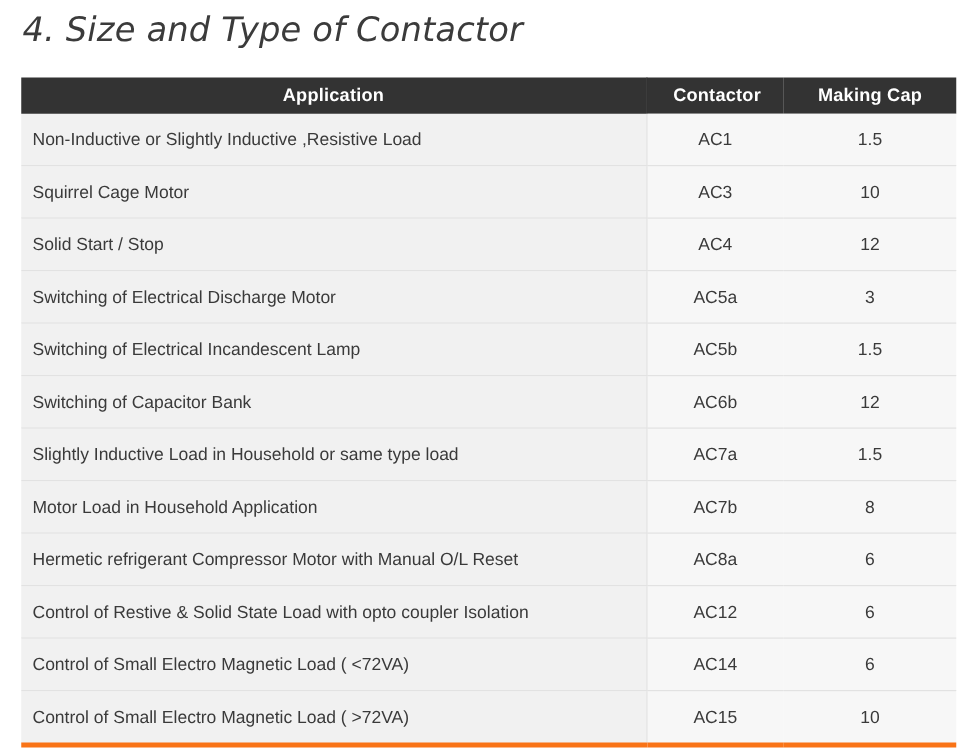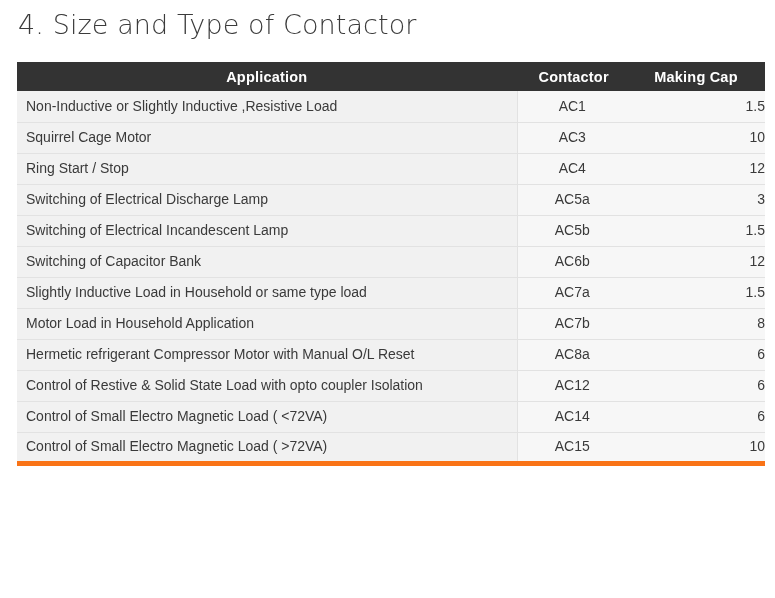--- a/index.html
+++ b/index.html
@@ -31,6 +31,7 @@
     letter-spacing: 0.1px;
     white-space: nowrap;
     line-height: 38px;
+    font-style: italic;
   }
   .table-wrap {
     position: absolute;

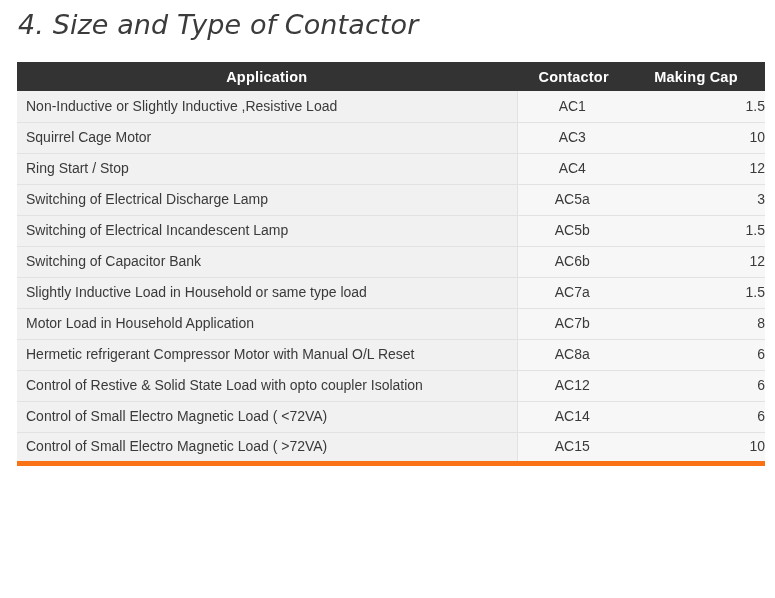--- a/index.html
+++ b/index.html
@@ -74,7 +74,7 @@
     box-sizing: border-box;
     vertical-align: middle;
     background: #f7f7f7;
-    padding: 0;
+    padding: 12px;
     line-height: 17px;
   }
   tbody td.td-app {

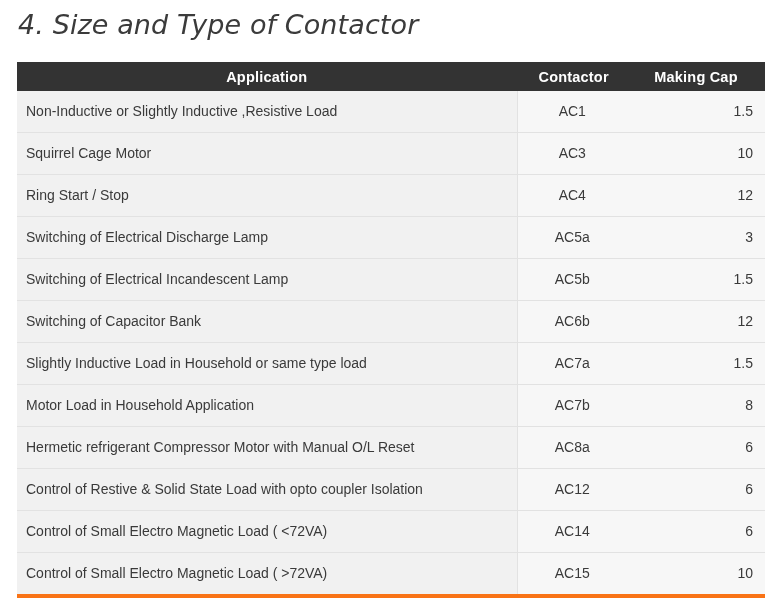--- a/index.html
+++ b/index.html
@@ -90,7 +90,7 @@
     margin-left: 46px;
   }
   tbody td.td-cap {
-    text-align: right;
+    text-align: center;
   }
   tbody tr:last-child td {
     border-bottom: 5px solid #f97316;

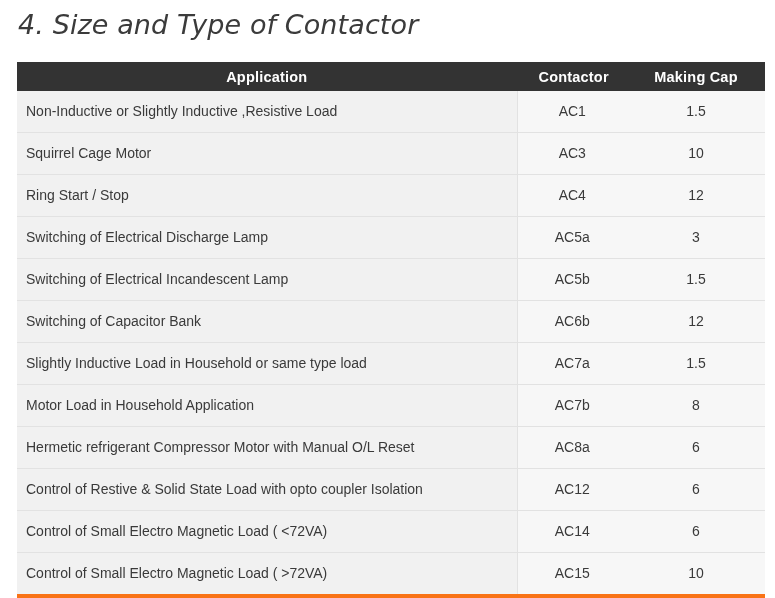--- a/index.html
+++ b/index.html
@@ -129,7 +129,7 @@
             <td class="td-cap">10</td>
           </tr>
           <tr>
-            <td class="td-app">Ring Start / Stop</td>
+            <td class="td-app">Solid Start / Stop</td>
             <td class="td-cont">AC4</td>
             <td class="td-cap">12</td>
           </tr>

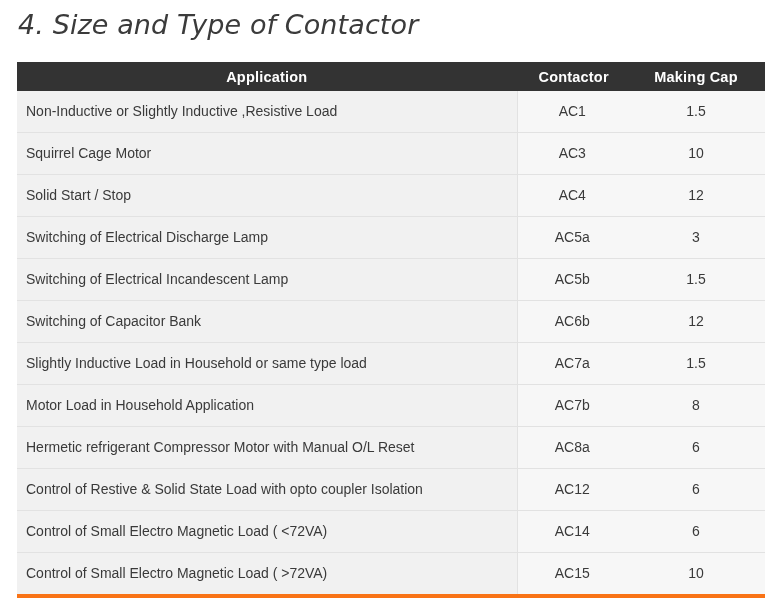--- a/index.html
+++ b/index.html
@@ -134,7 +134,7 @@
             <td class="td-cap">12</td>
           </tr>
           <tr>
-            <td class="td-app">Switching of Electrical Discharge Lamp</td>
+            <td class="td-app">Switching of Electrical Discharge Motor</td>
             <td class="td-cont">AC5a</td>
             <td class="td-cap">3</td>
           </tr>

